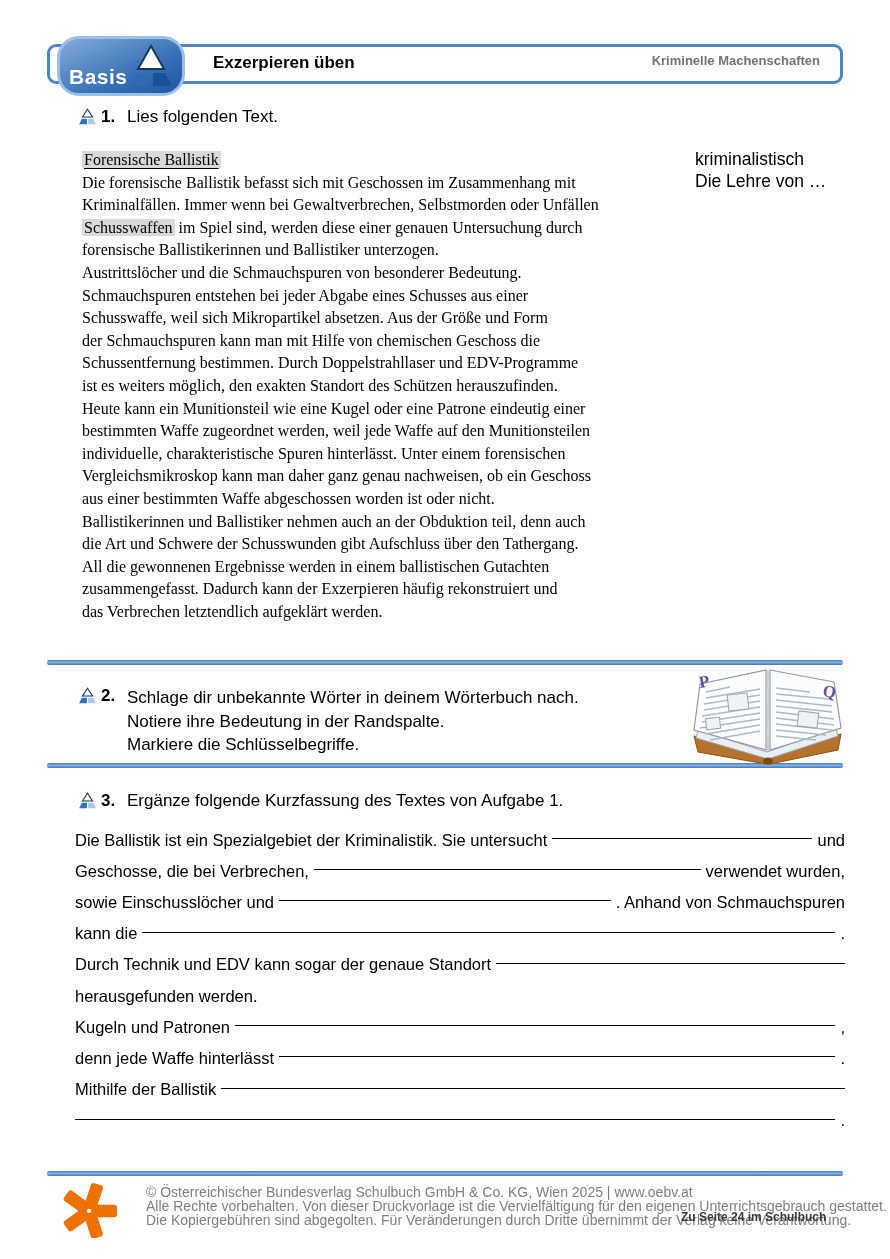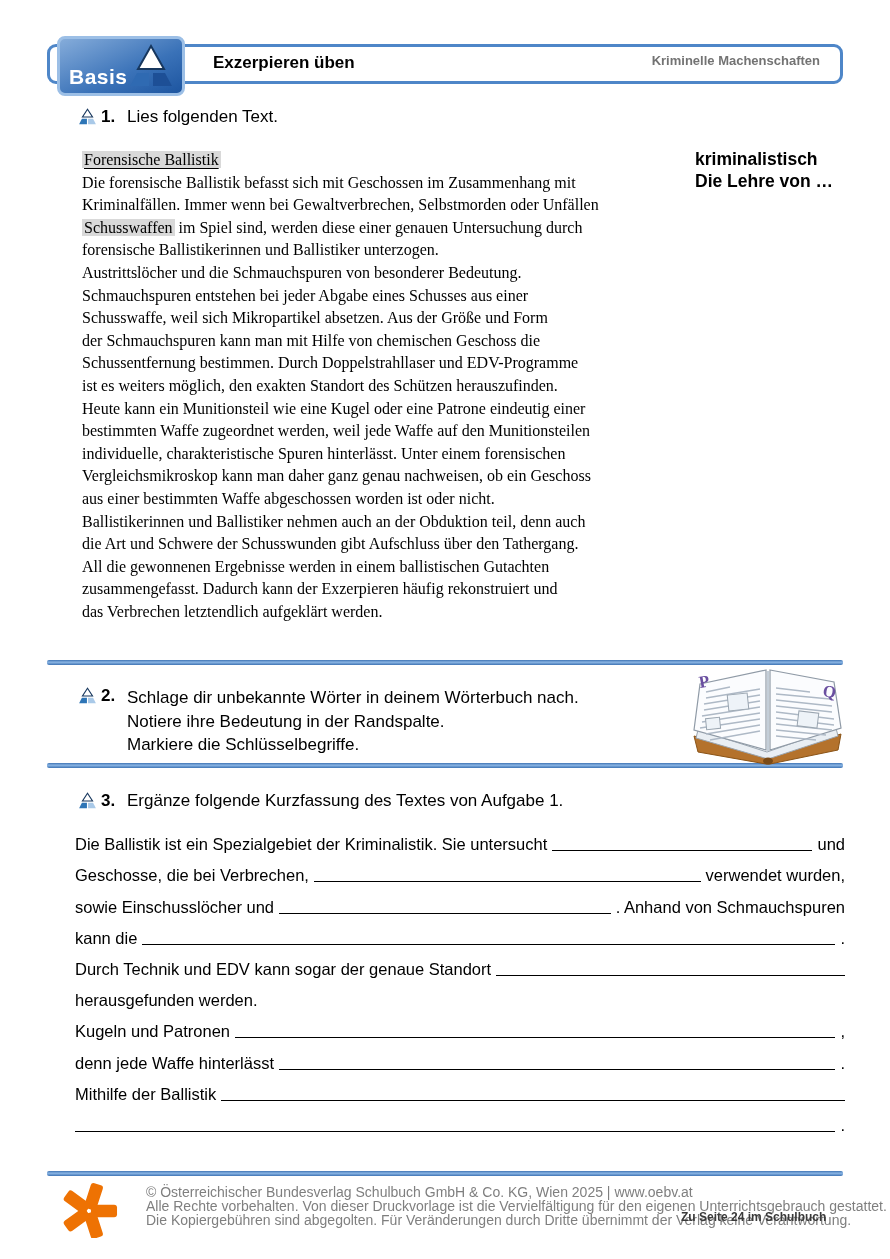--- a/index.html
+++ b/index.html
@@ -11,7 +11,7 @@
                border:3px solid #4e86c8;border-radius:9px;background:#fff;}
   .header-title{position:absolute;left:213px;top:53px;font-size:17px;font-weight:bold;}
   .header-right{position:absolute;right:70px;top:53px;font-size:13px;font-weight:bold;color:#737373;}
-  .logo{position:absolute;left:57px;top:36px;width:122px;height:54px;border-radius:8px;
+  .logo{position:absolute;left:57px;top:36px;width:122px;height:54px;border-radius:22px;
         border:3px solid #9cbfe6;background:linear-gradient(155deg,#85acda 0%,#3a72b8 60%,#1d55a0 100%);}
   .logo-text{position:absolute;left:9px;bottom:4px;color:#fff;font-weight:bold;font-size:21px;letter-spacing:.5px;}
   .logo svg{position:absolute;right:5px;top:4px;}

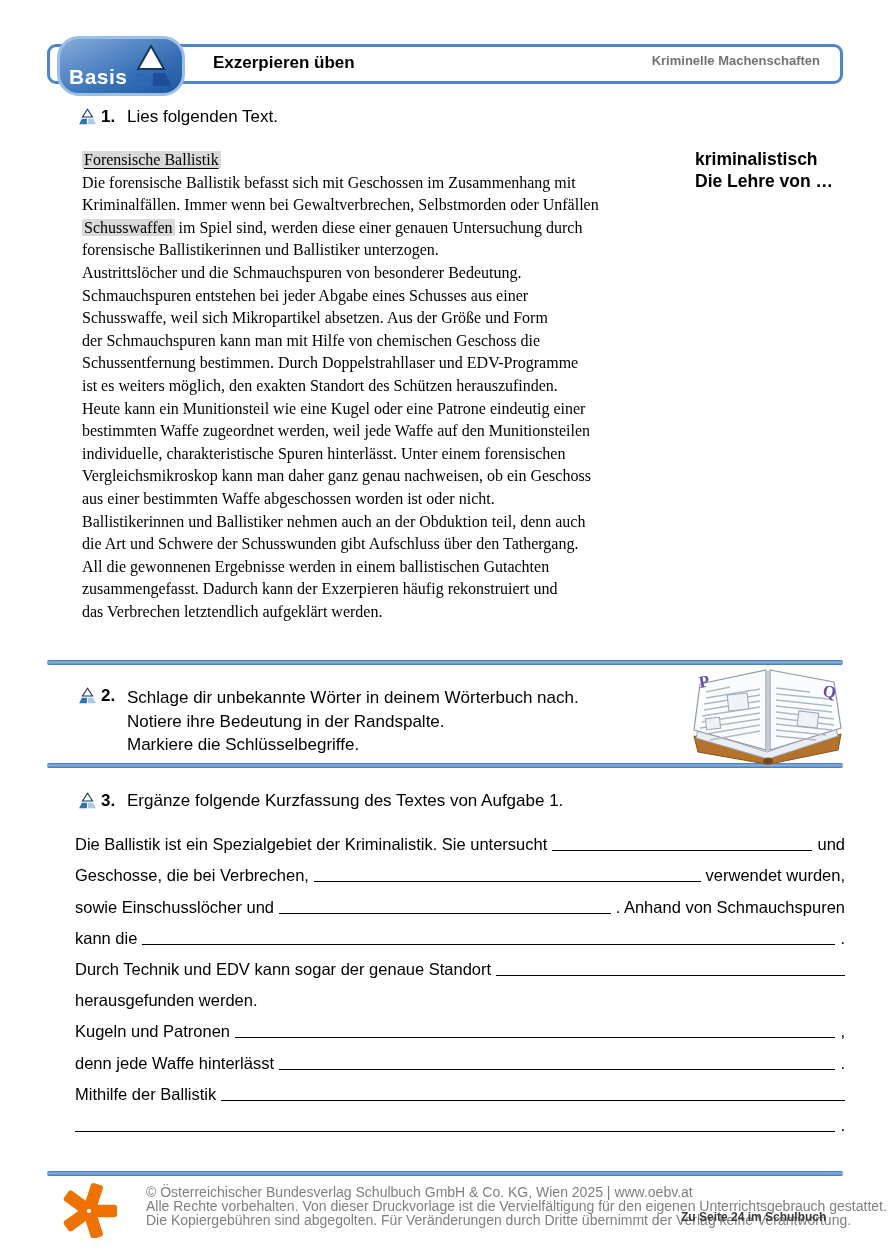--- a/index.html
+++ b/index.html
@@ -34,7 +34,7 @@
   .ul{text-decoration:underline;text-underline-offset:3px;}
 
   .margin-note{position:absolute;left:695px;top:149px;font-size:17.5px;
-               font-weight:bold;line-height:21.5px;}
+               font-weight:normal;line-height:21.5px;}
 
   
   .divider{position:absolute;left:47px;width:796px;height:5px;border-radius:2px;

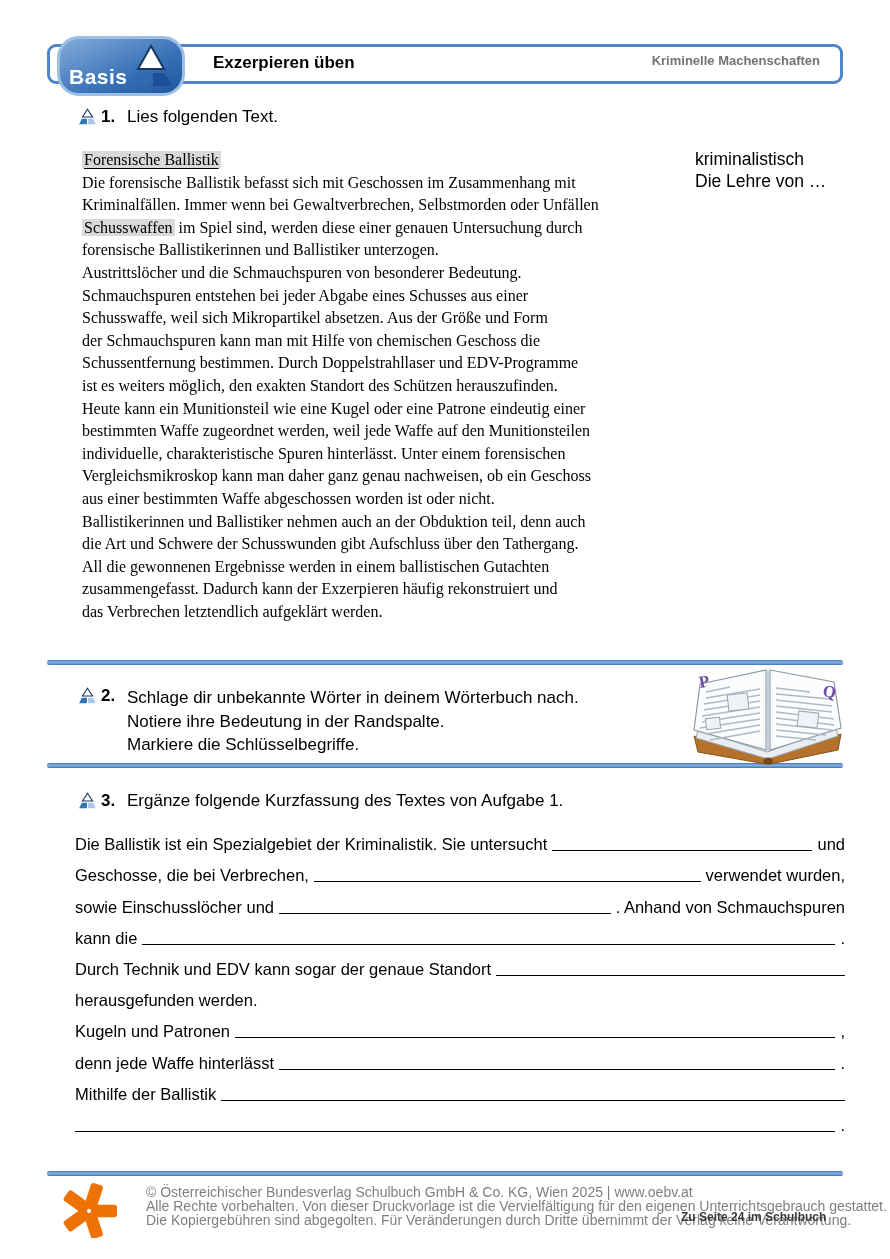--- a/index.html
+++ b/index.html
@@ -48,7 +48,7 @@
 
   
   .fill{position:absolute;left:75px;top:826px;width:770px;font-size:16.5px;}
-  .fill-line{height:31.2px;display:flex;align-items:flex-end;white-space:pre;}
+  .fill-line{height:31.2px;display:flex;align-items:center;white-space:pre;}
   .fill-line .ft{padding-bottom:3px;}
   .blank{flex:1 1 auto;border-bottom:1.6px solid #000;height:0;margin:0 5px 6px 5px;min-width:40px;}
   .blank:first-child{margin-left:0;}

